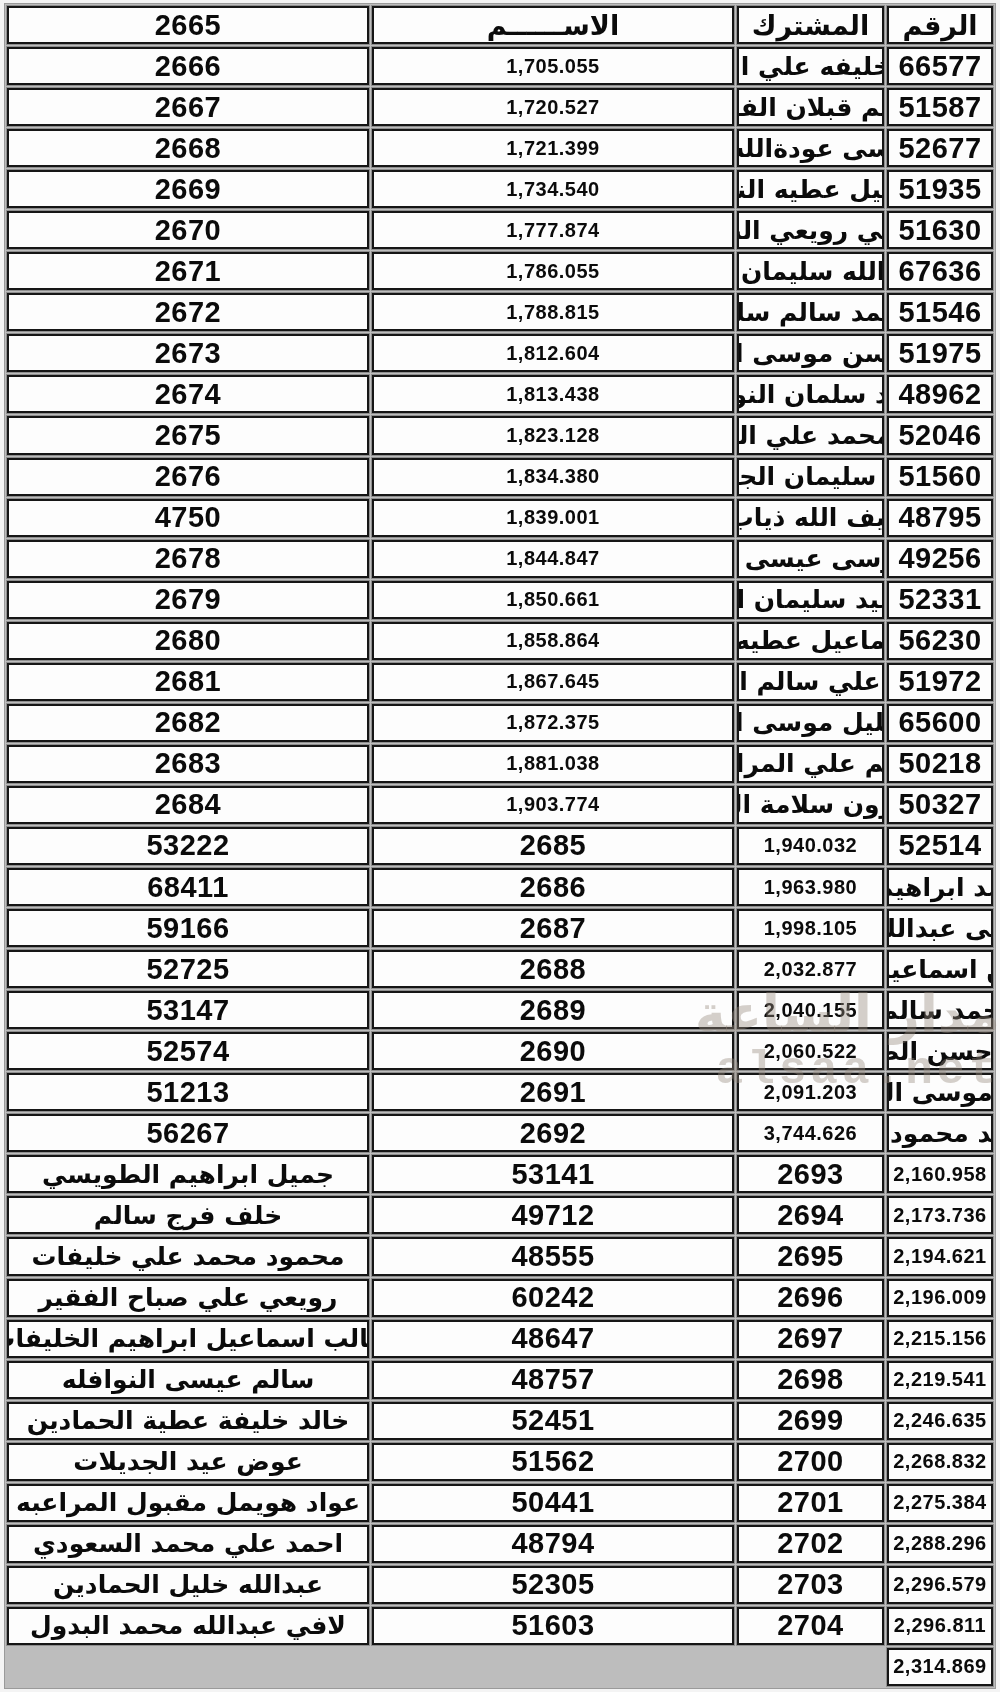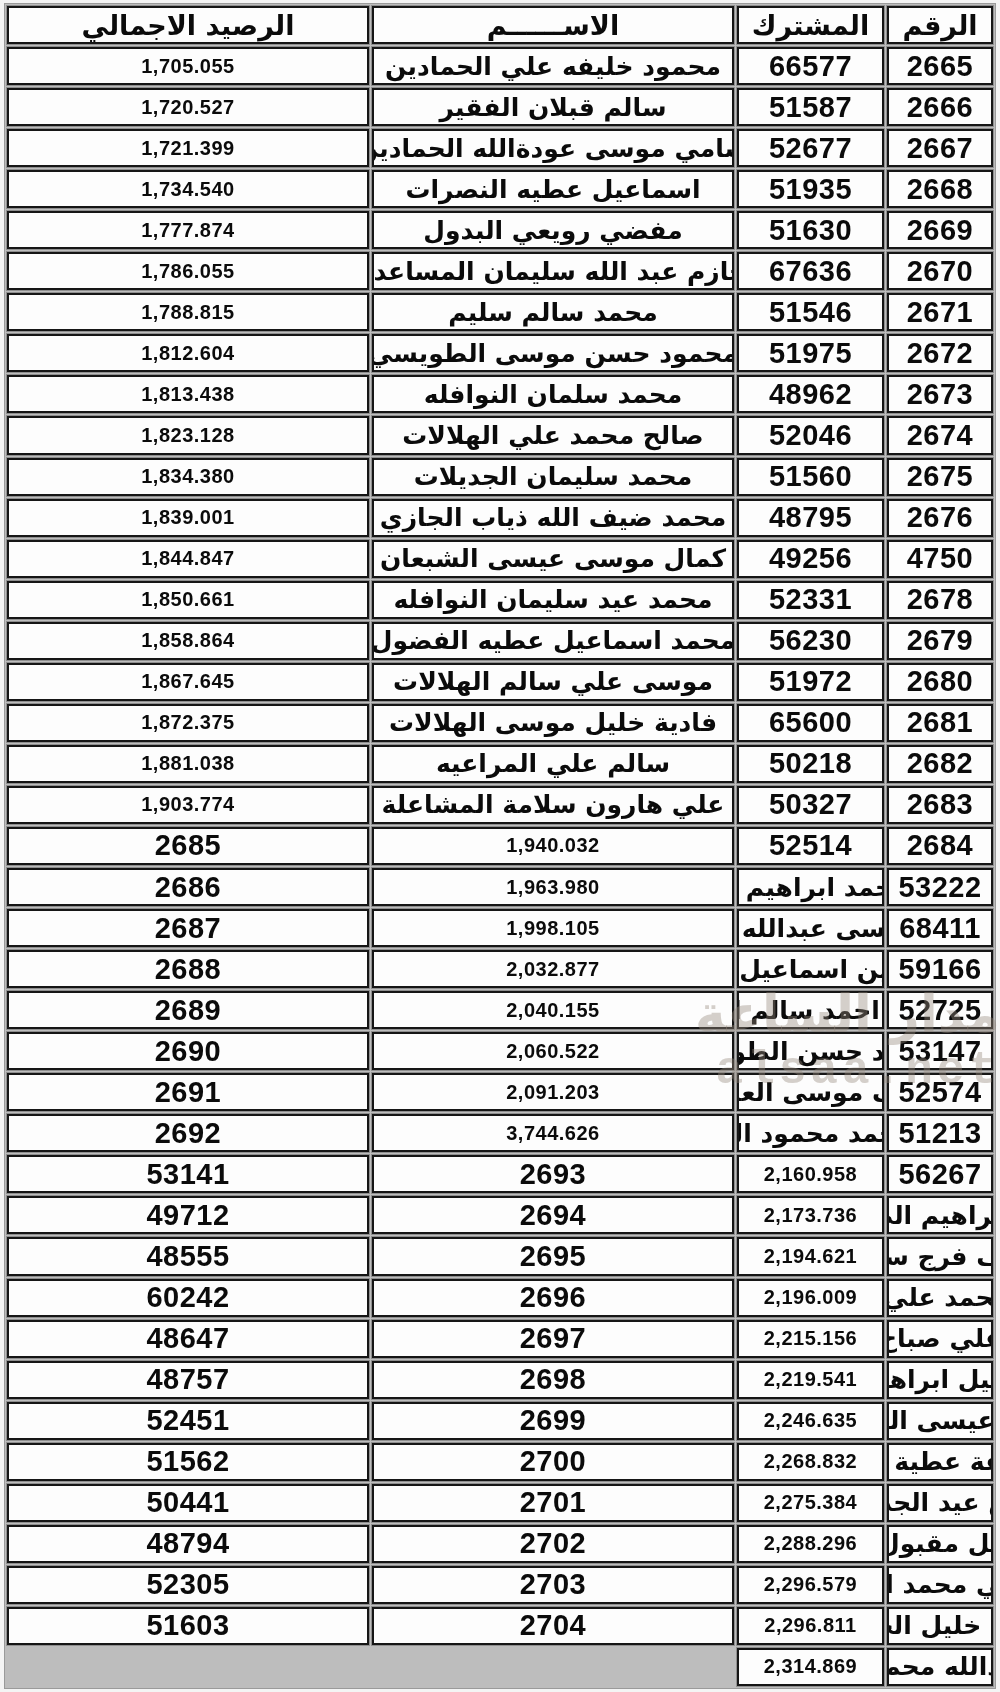--- a/index.html
+++ b/index.html
@@ -96,7 +96,6 @@
     <div class="cell hdr">الرقم</div>
     <div class="cell hdr">المشترك</div>
     <div class="cell hdr">الاســــــم</div>
-    <div class="cell hdr">الرصيد الاجمالي</div>
 
   <div class="cell num row-no">2665</div>
   <div class="cell num row-sub">66577</div>

